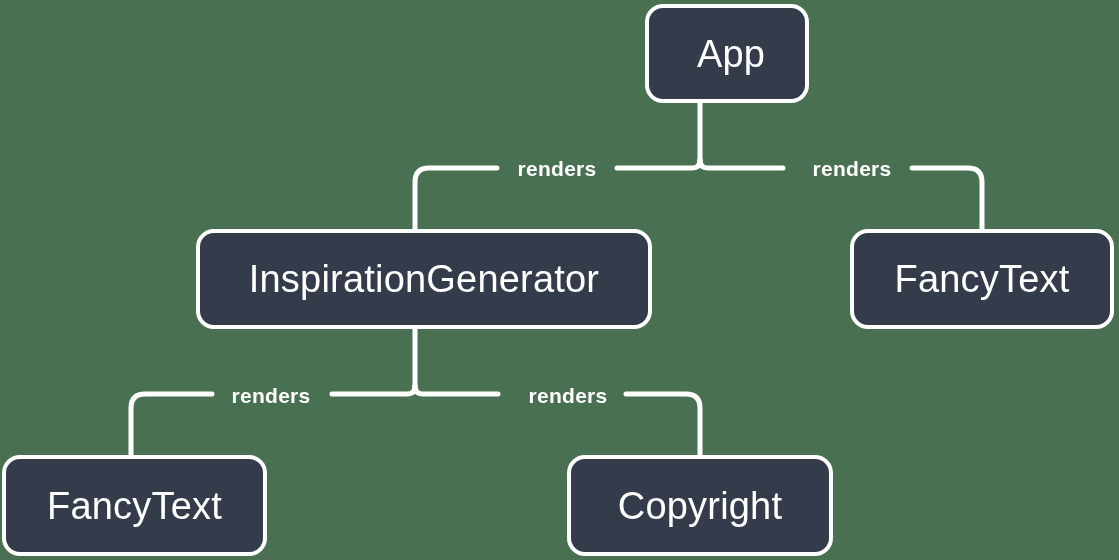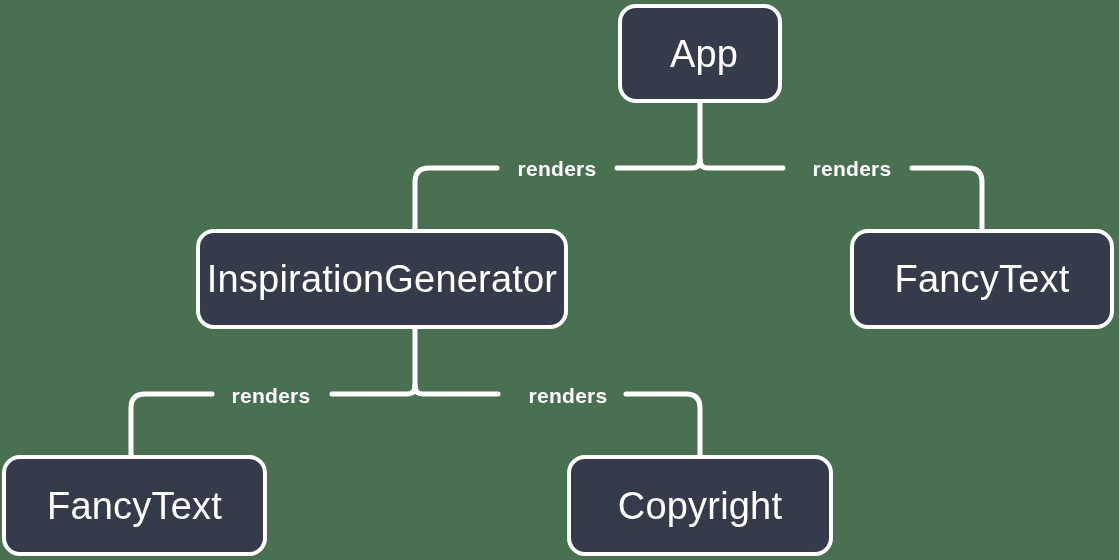--- a/index.html
+++ b/index.html
@@ -58,7 +58,7 @@
   }
 
   
-  #node-app          { left: 618px; top: 4px;   width: 164px; height: 99px; padding-left: 8px; }
+  #node-app          { left: 645px; top: 4px;   width: 164px; height: 99px; padding-left: 8px; }
   #node-inspiration  { left: 196px; top: 229px; width: 372px; height: 100px; }
   #node-fancytext-r  { left: 850px; top: 229px; width: 264px; height: 100px; }
   #node-fancytext-b  { left: 2px;   top: 455px; width: 265px; height: 101px; }

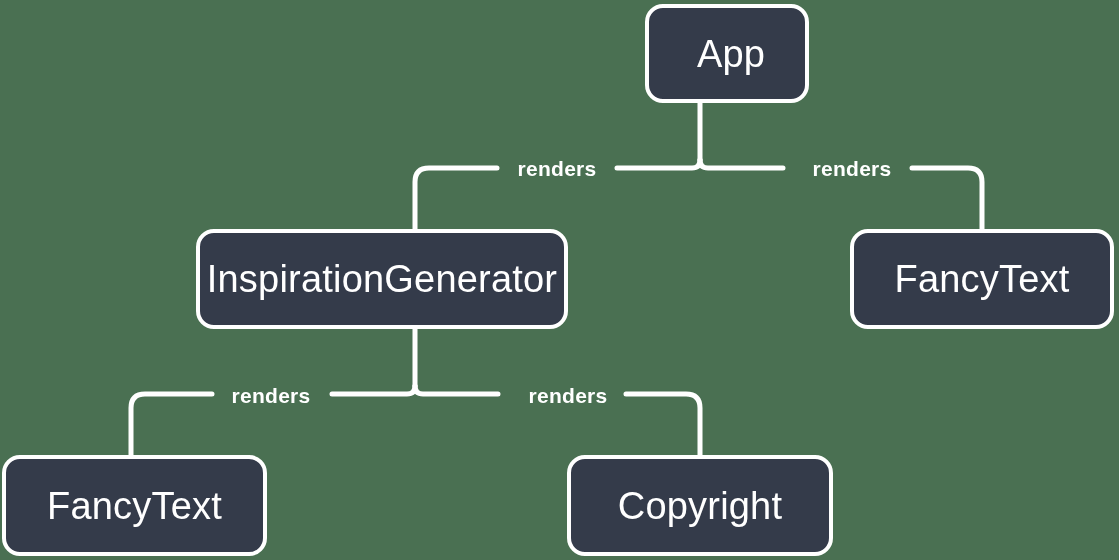--- a/index.html
+++ b/index.html
@@ -59,7 +59,7 @@
 
   
   #node-app          { left: 645px; top: 4px;   width: 164px; height: 99px; padding-left: 8px; }
-  #node-inspiration  { left: 196px; top: 229px; width: 372px; height: 100px; }
+  #node-inspiration  { left: 196px; top: 229px; width: 456px; height: 100px; }
   #node-fancytext-r  { left: 850px; top: 229px; width: 264px; height: 100px; }
   #node-fancytext-b  { left: 2px;   top: 455px; width: 265px; height: 101px; }
   #node-copyright    { left: 567px; top: 455px; width: 266px; height: 101px; }

